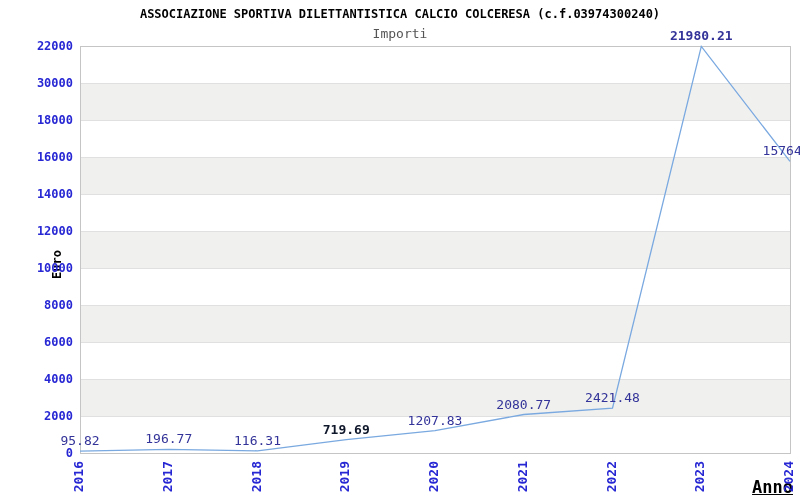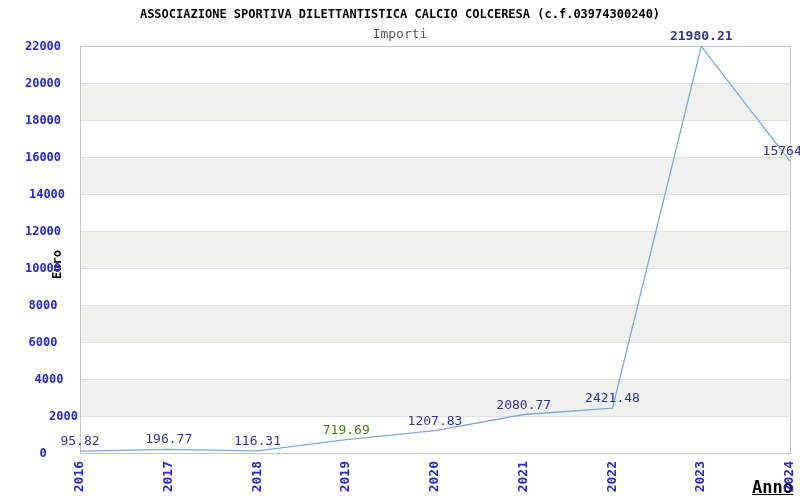--- a/index.html
+++ b/index.html
@@ -20,7 +20,7 @@
   #plot-svg { position: absolute; top: 0; left: 0; }
 
   .ytick {
-    position: absolute; left: 7px; width: 72px; text-align: center;
+    position: absolute; left: 1px; width: 72px; text-align: right;
     font-size: 12px; font-weight: bold; line-height: 14px; white-space: nowrap;
   }
   .xtick {

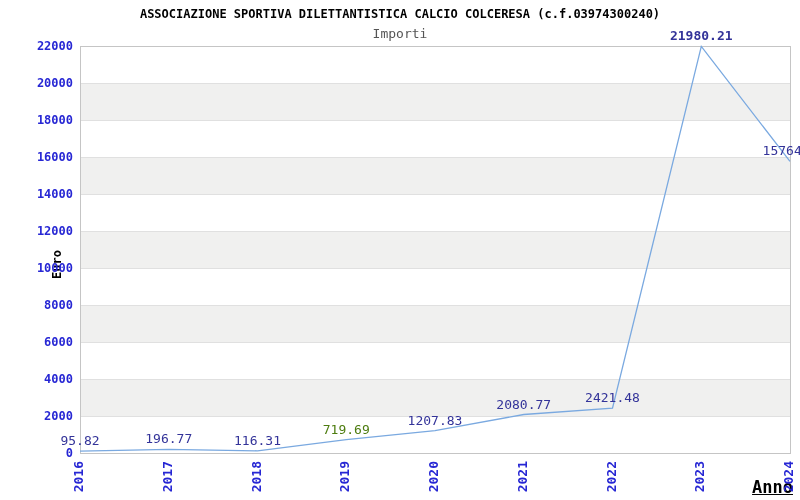--- a/index.html
+++ b/index.html
@@ -87,7 +87,7 @@
     <div class="ytick" style="top: 187px; color: rgb(39, 39, 212); padding-left: 8px;">14000</div>
     <div class="ytick" style="top: 150px; color: rgb(39, 39, 212);">16000</div>
     <div class="ytick" style="top: 113px; color: rgb(39, 39, 212);">18000</div>
-    <div class="ytick" style="top: 76px; color: rgb(39, 39, 212);">20000</div>
+    <div class="ytick" style="top: 76px; color: rgb(39, 39, 212);">30000</div>
     <div class="ytick" style="top: 39px; color: rgb(39, 39, 212);">22000</div>
     <div class="xtick" style="left: 72px; top: 461px; color: rgb(39, 39, 212);">2016</div>
     <div class="xtick" style="left: 160.75px; top: 461px; color: rgb(39, 39, 212);">2017</div>

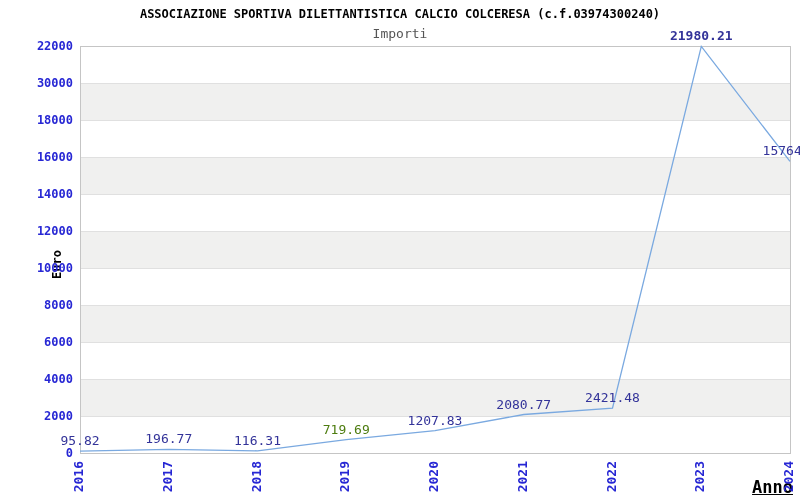--- a/index.html
+++ b/index.html
@@ -101,7 +101,7 @@
     <div class="dlabel" style="left: 20px; top: 434.227px; color: rgb(51, 51, 153);">95.82</div>
     <div class="dlabel" style="left: 108.75px; top: 432.36px; color: rgb(51, 51, 153);">196.77</div>
     <div class="dlabel" style="left: 197.5px; top: 433.848px; color: rgb(51, 51, 153);">116.31</div>
-    <div class="dlabel" style="left: 286.25px; top: 422.686px; color: #4d7c0f;">719.69</div>
+    <div class="dlabel" style="left: 286.25px; top: 422.686px; color: #0f172a; font-weight: bold;">719.69</div>
     <div class="dlabel" style="left: 375px; top: 413.655px; color: rgb(51, 51, 153);">1207.83</div>
     <div class="dlabel" style="left: 463.75px; top: 397.506px; color: rgb(51, 51, 153);">2080.77</div>
     <div class="dlabel" style="left: 552.5px; top: 391.203px; color: rgb(51, 51, 153);">2421.48</div>

